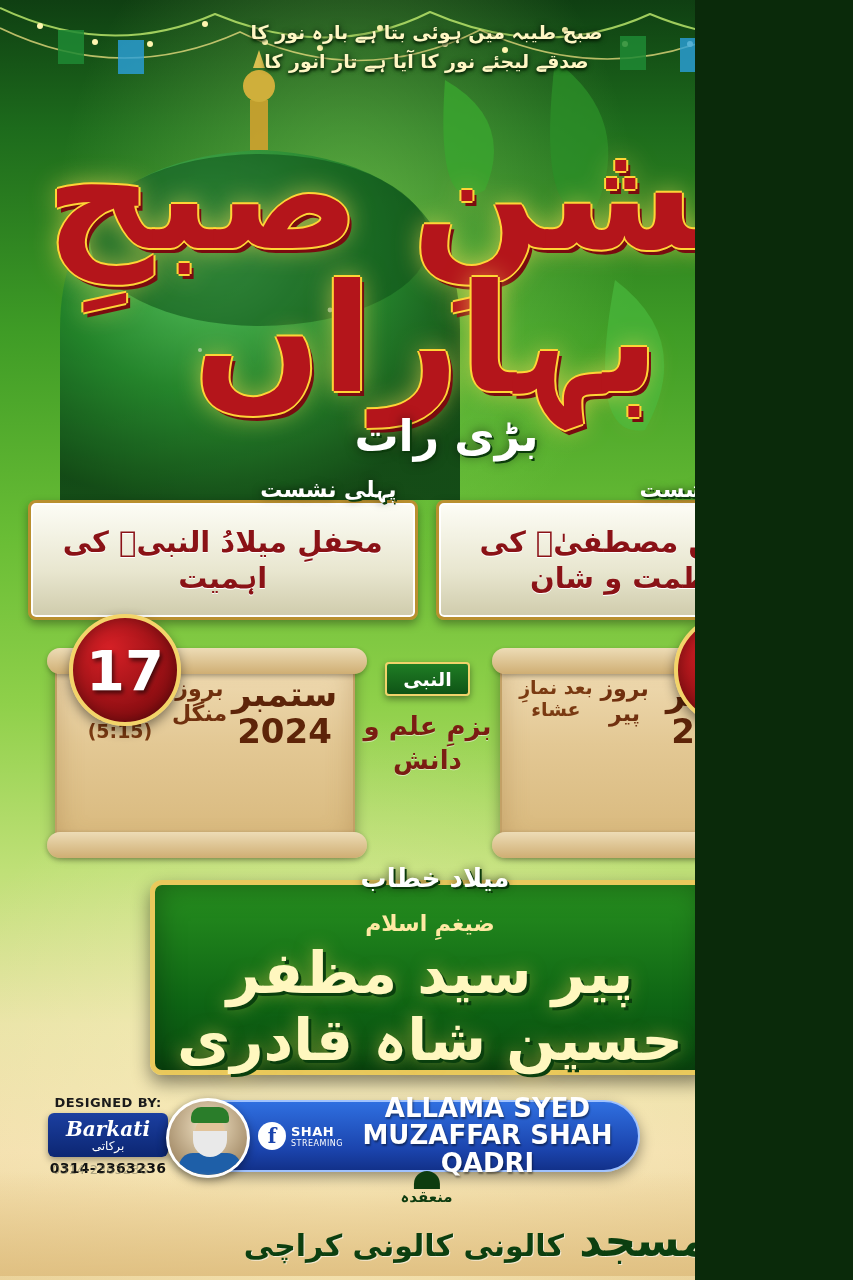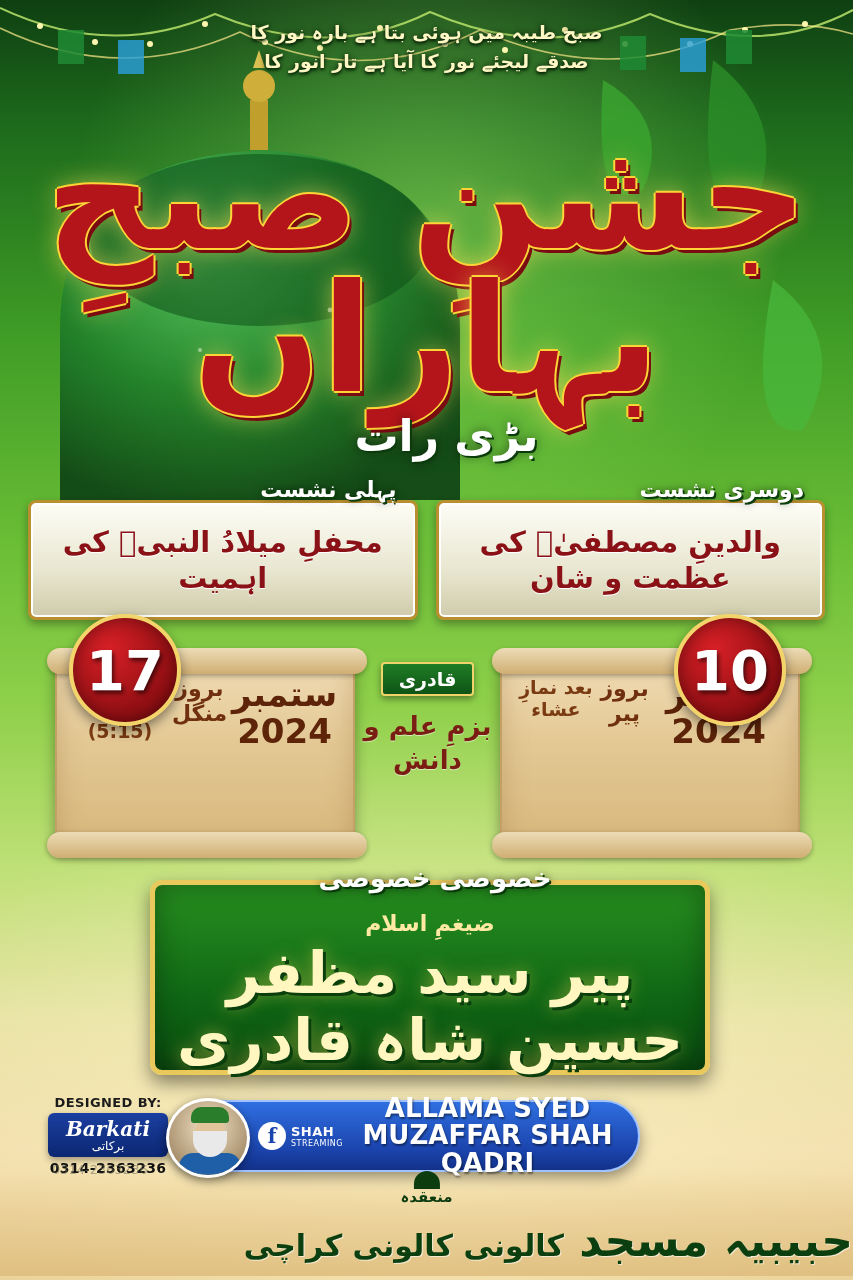--- a/index.html
+++ b/index.html
@@ -7,7 +7,7 @@
   *{box-sizing:border-box;}
   .poster{
     position:relative;
-    width:853px;height:1280px;
+    width:695px;height:1280px;
     overflow:hidden;
     font-family:"DejaVu Sans","Liberation Sans",sans-serif;
     background:

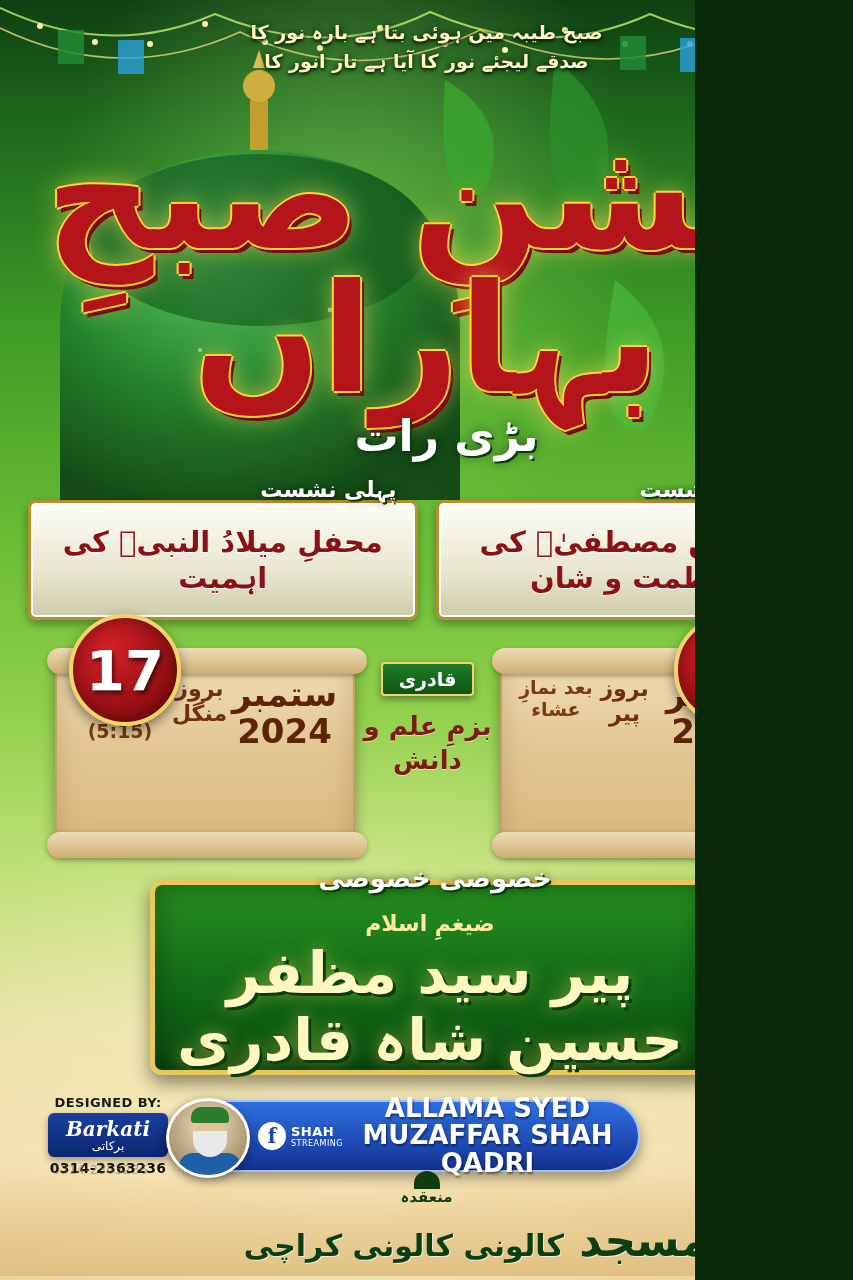--- a/index.html
+++ b/index.html
@@ -315,7 +315,7 @@
     <div class="daynum daynum-left">17</div>
 
     <div class="center-badge">
-      <div class="badge-flag">قادری</div>
+      <div class="badge-flag">النبی</div>
       <div class="badge-text">بزمِ علم و دانش</div>
     </div>
   </div>

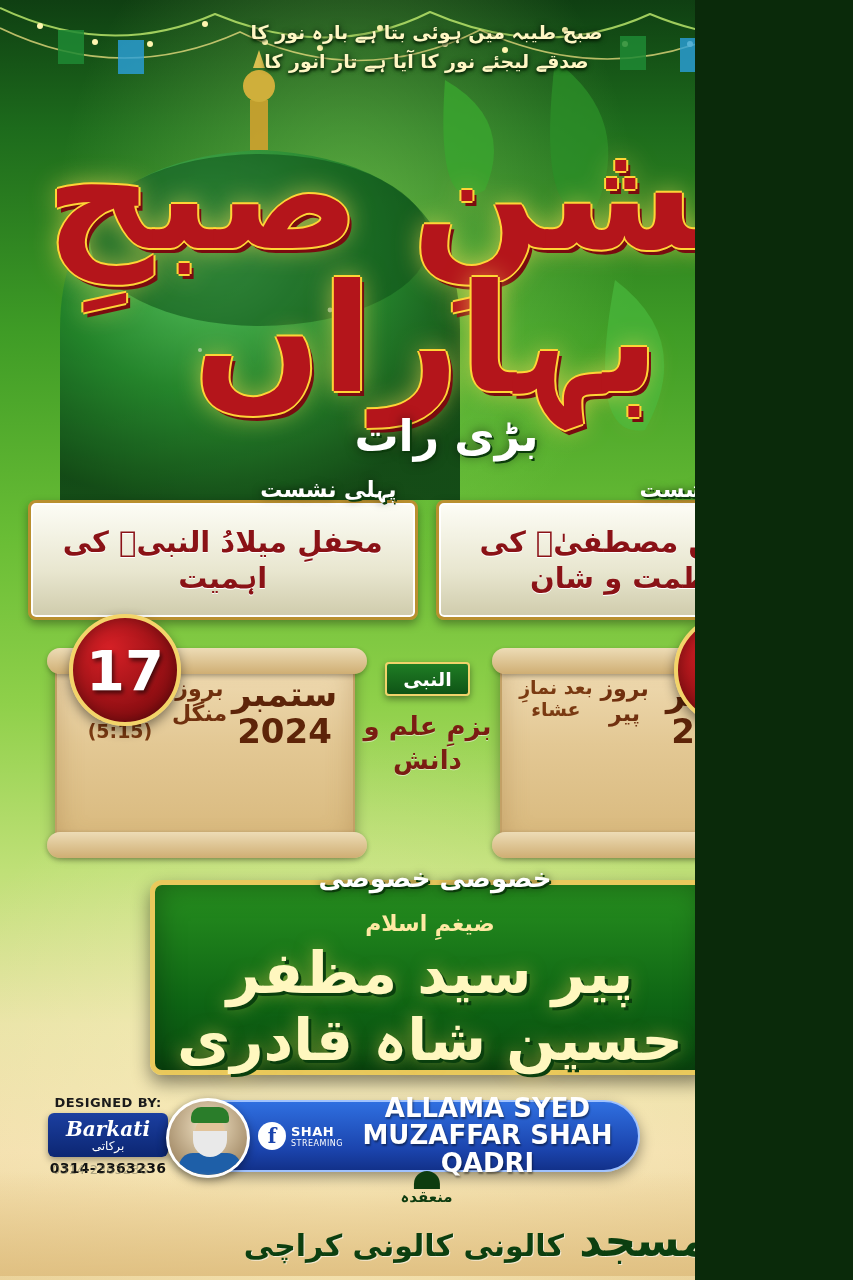--- a/index.html
+++ b/index.html
@@ -321,7 +321,7 @@
   </div>
 
   <div class="speaker">
-    <div class="speaker-khitab">خصوصی خصوصی</div>
+    <div class="speaker-khitab">میلاد خطاب</div>
     <div class="speaker-title">ضیغمِ اسلام</div>
     <div class="speaker-name">پیر سید مظفر حسین شاہ قادری</div>
   </div>

